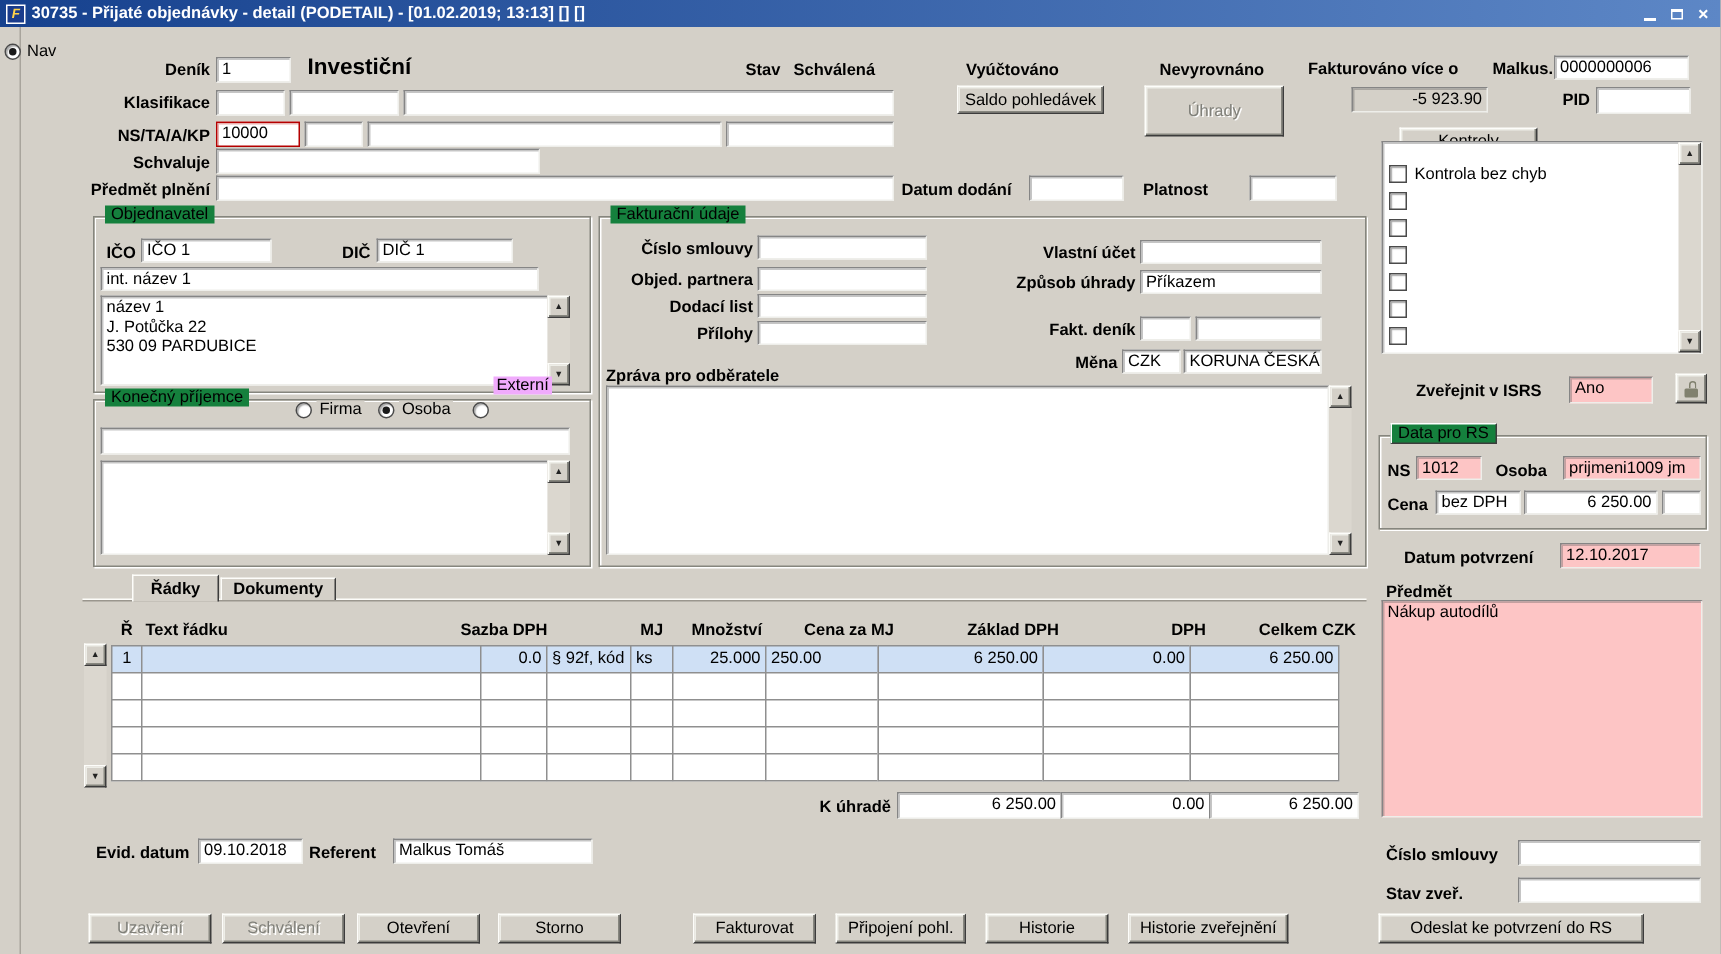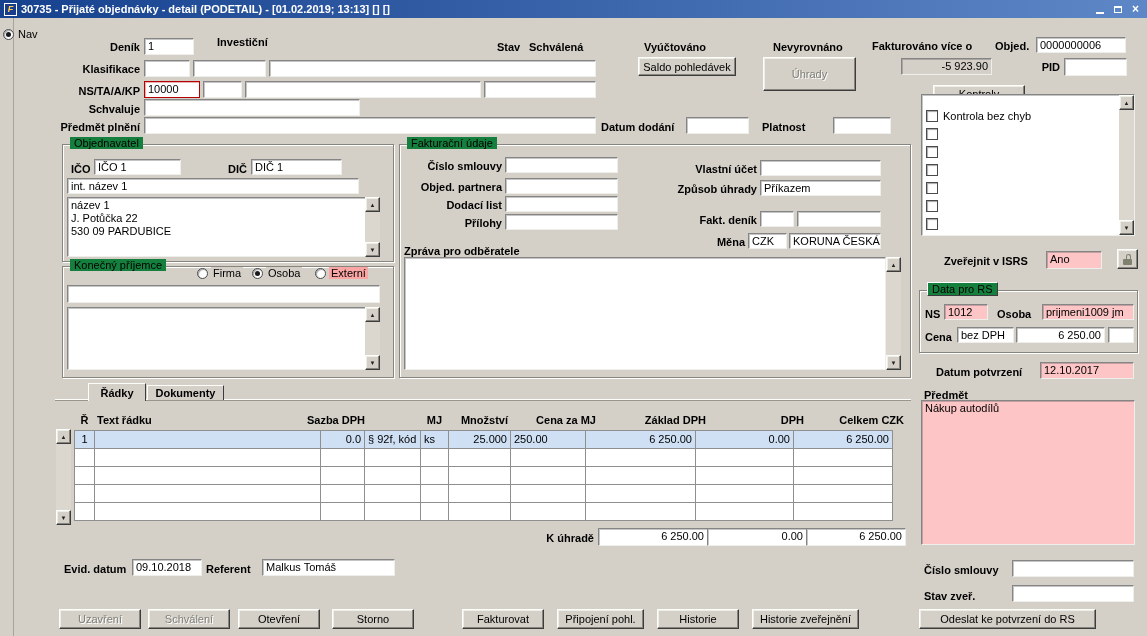--- a/index.html
+++ b/index.html
@@ -69,7 +69,7 @@
 
   <span class="lbl r" style="left:96px;top:41px;width:44px">Deník</span>
   <div class="fld" style="left:144px;top:38px;width:50px;height:17px">1</div>
-  <span class="lbl" style="left:217px;top:36px;font-size:11px">Investiční</span>
+  <span class="lbl" style="left:205px;top:36px;font-size:15px">Investiční</span>
   <span class="lbl" style="left:497px;top:41px">Stav</span>
   <span class="lbl" style="left:529px;top:41px">Schválená</span>
   <span class="lbl" style="left:644px;top:41px">Vyúčtováno</span>

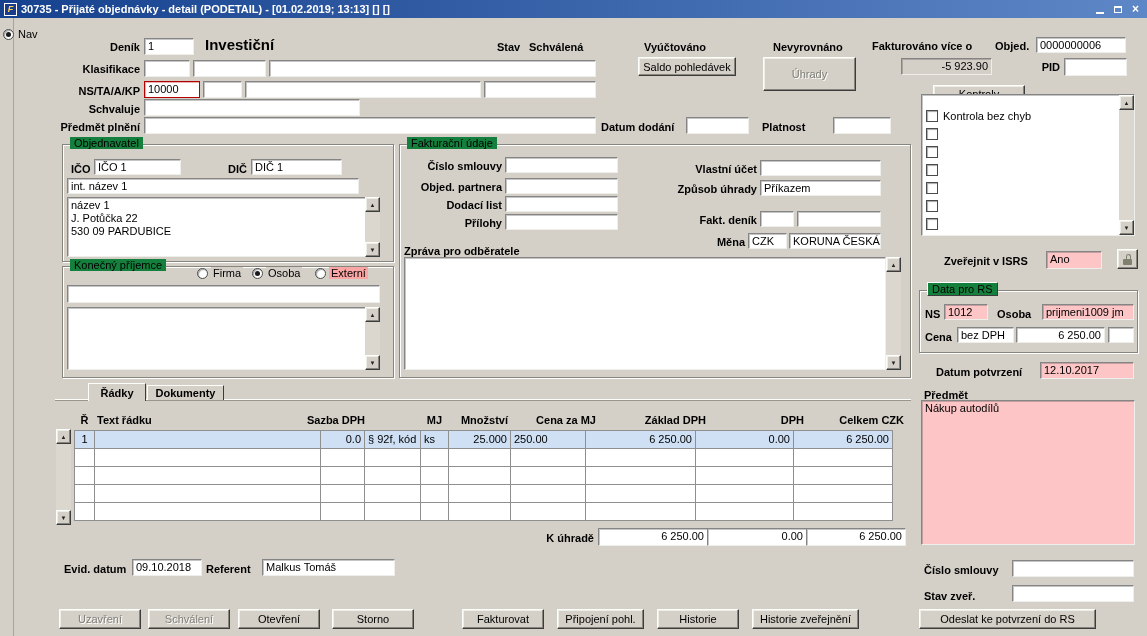--- a/index.html
+++ b/index.html
@@ -78,7 +78,7 @@
   <div class="btn dis" style="left:763px;top:57px;width:93px;height:34px">Úhrady</div>
   <span class="lbl" style="left:872px;top:40px">Fakturováno více o</span>
   <div class="fld gray num" style="left:901px;top:58px;width:91px;height:17px">-5 923.90</div>
-  <span class="lbl" style="left:995px;top:40px">Objed.</span>
+  <span class="lbl" style="left:995px;top:40px">Malkus.</span>
   <div class="fld" style="left:1036px;top:37px;width:90px;height:16px">0000000006</div>
   <span class="lbl r" style="left:1030px;top:61px;width:30px">PID</span>
   <div class="fld" style="left:1064px;top:58px;width:63px;height:18px"></div>

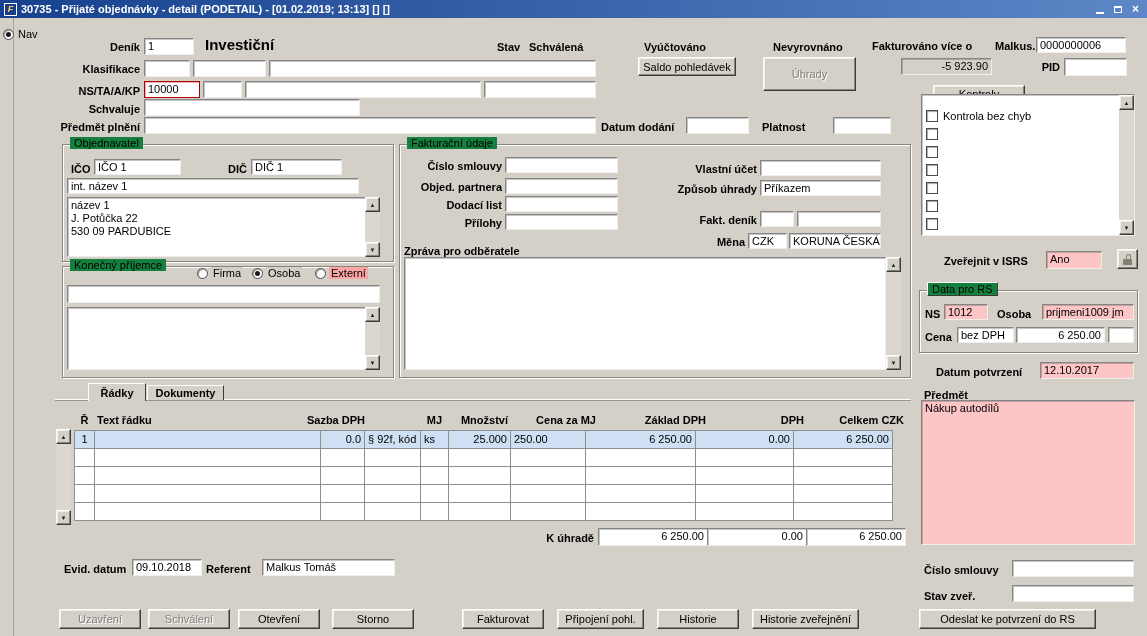--- a/index.html
+++ b/index.html
@@ -143,7 +143,7 @@
   <span class="radio on" style="left:252px;top:268px"></span>
   <span class="txt" style="left:266px;top:267px;background:#d4d0c8;padding:0 2px">Osoba</span>
   <span class="radio" style="left:315px;top:268px"></span>
-  <span class="txt" style="left:329px;top:267px;background:#fca5a5;padding:0 2px">Externí</span>
+  <span class="txt" style="left:329px;top:251px;background:#f0abfc;padding:0 2px">Externí</span>
   <div class="fld" style="left:67px;top:285px;width:313px;height:18px"></div>
   <div class="fld ta" style="left:67px;top:307px;width:299px;height:63px"></div>
   <div class="sb" style="left:365px;top:307px;width:15px;height:63px">

